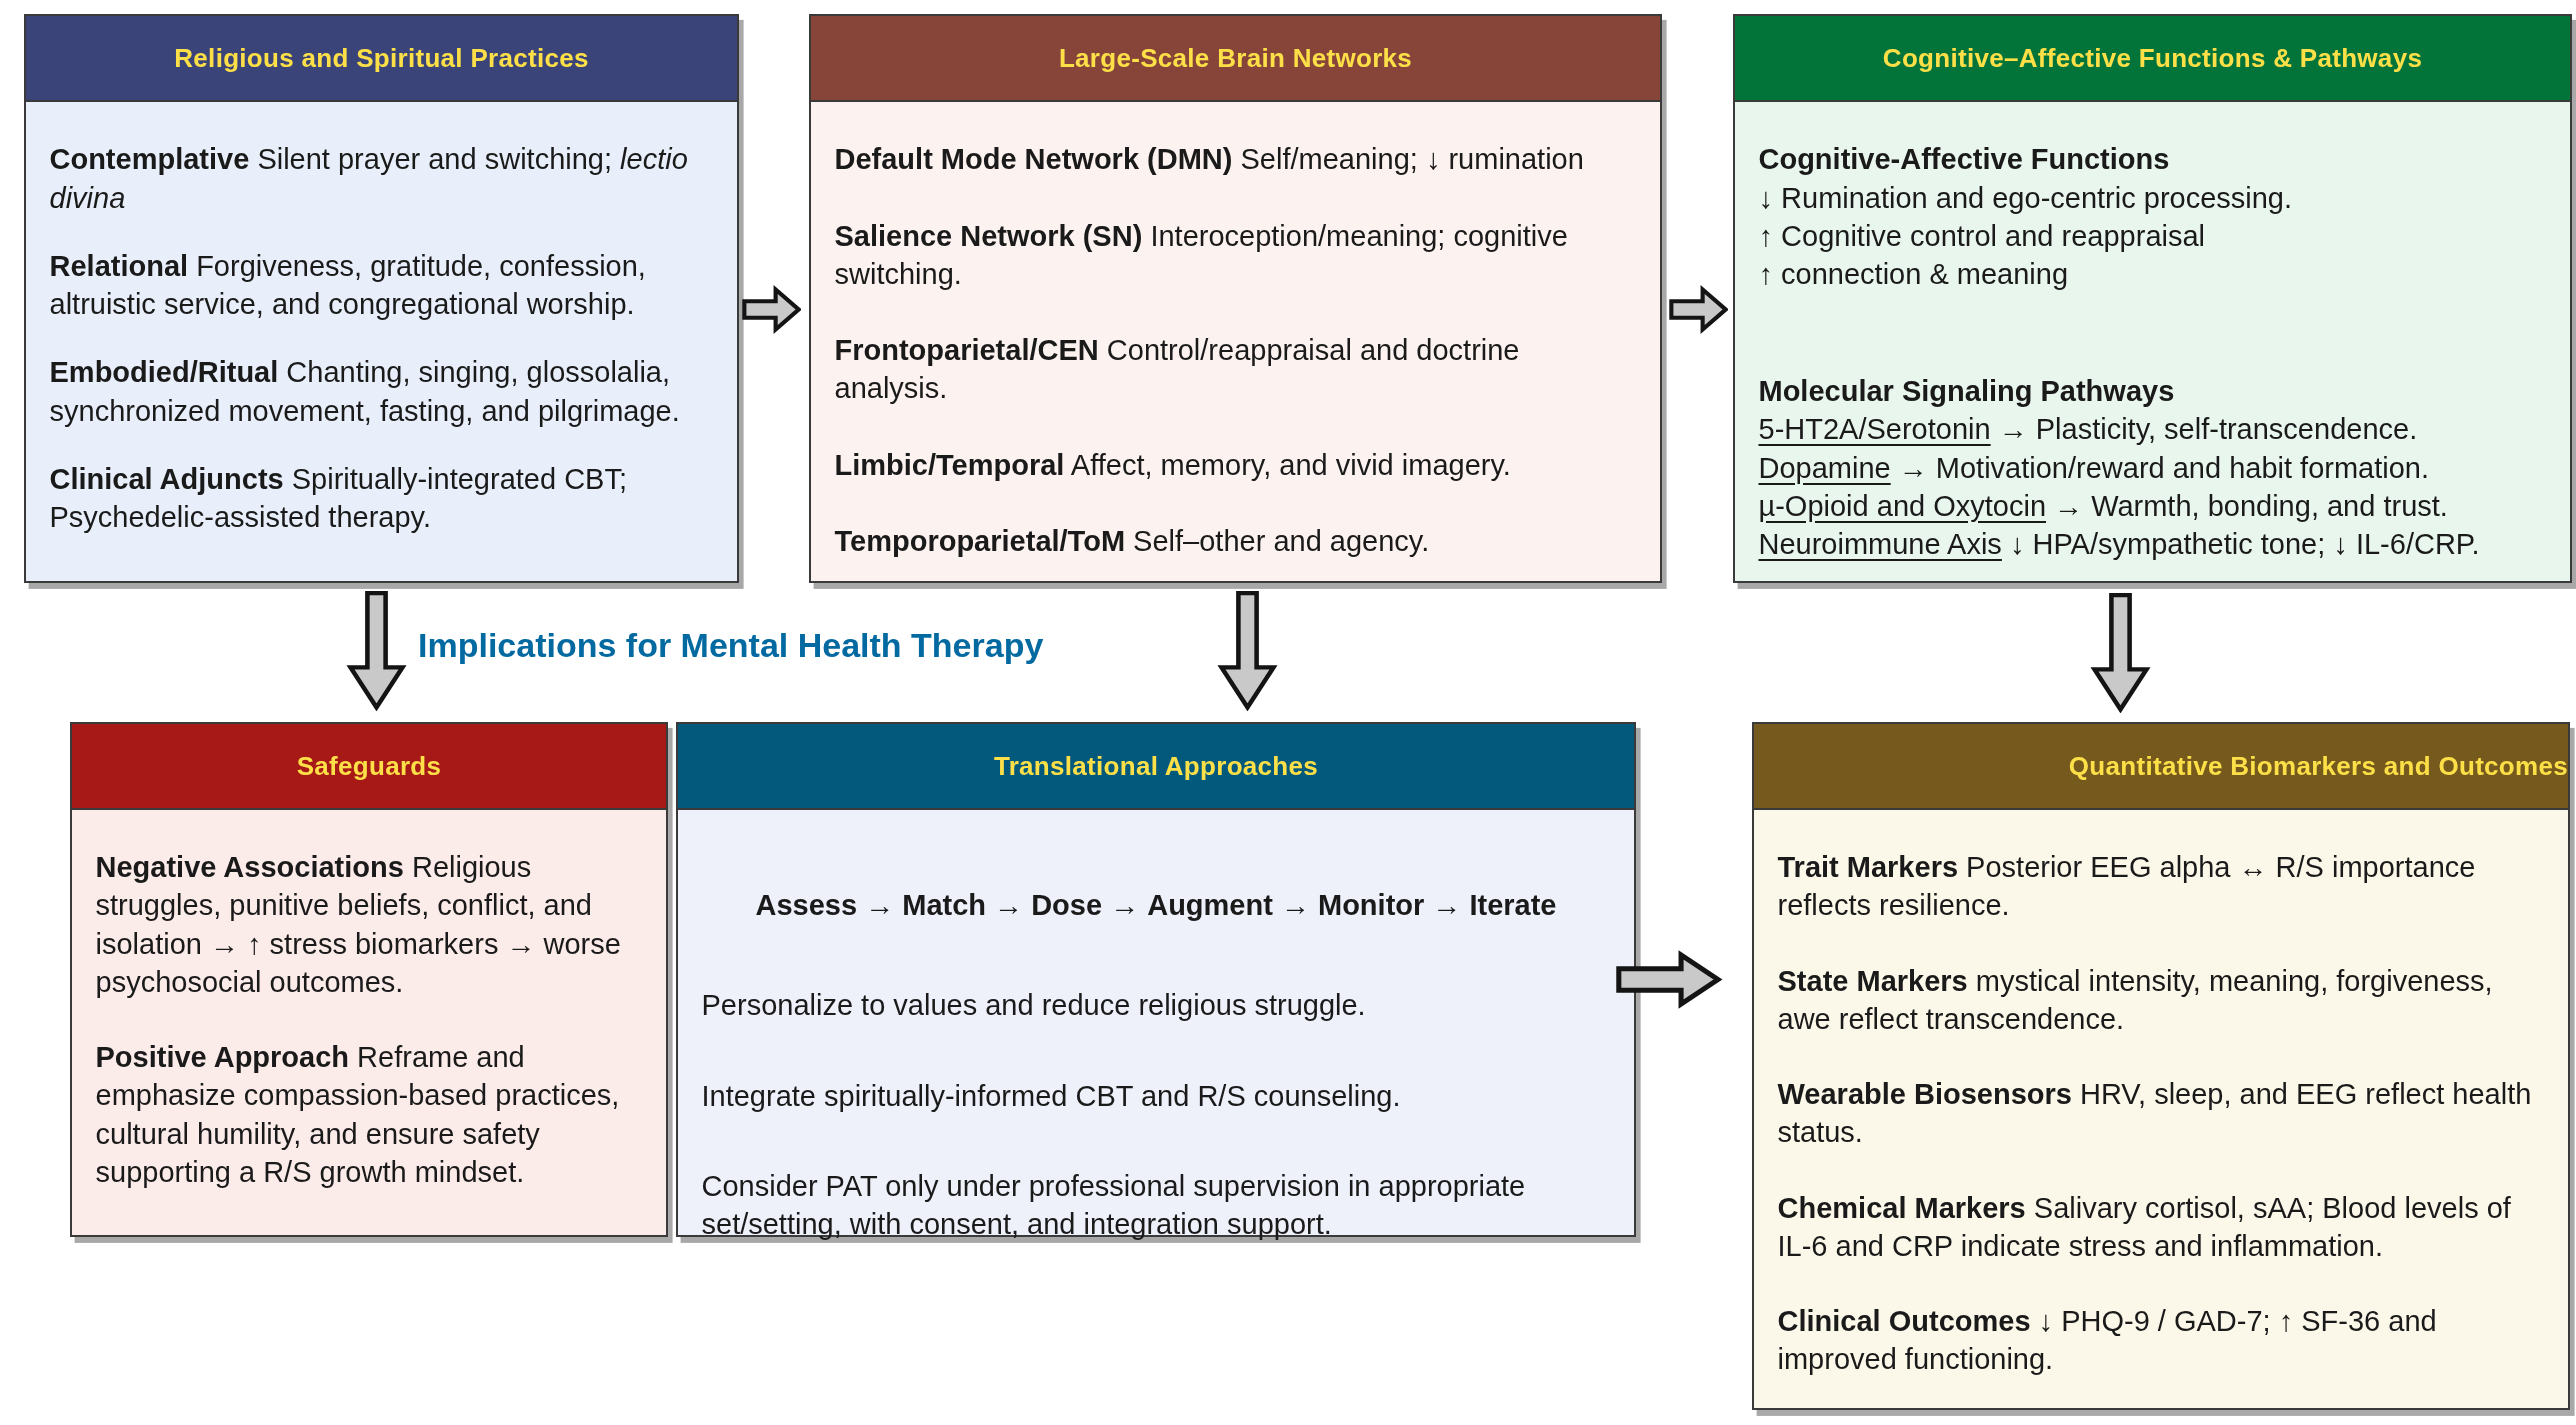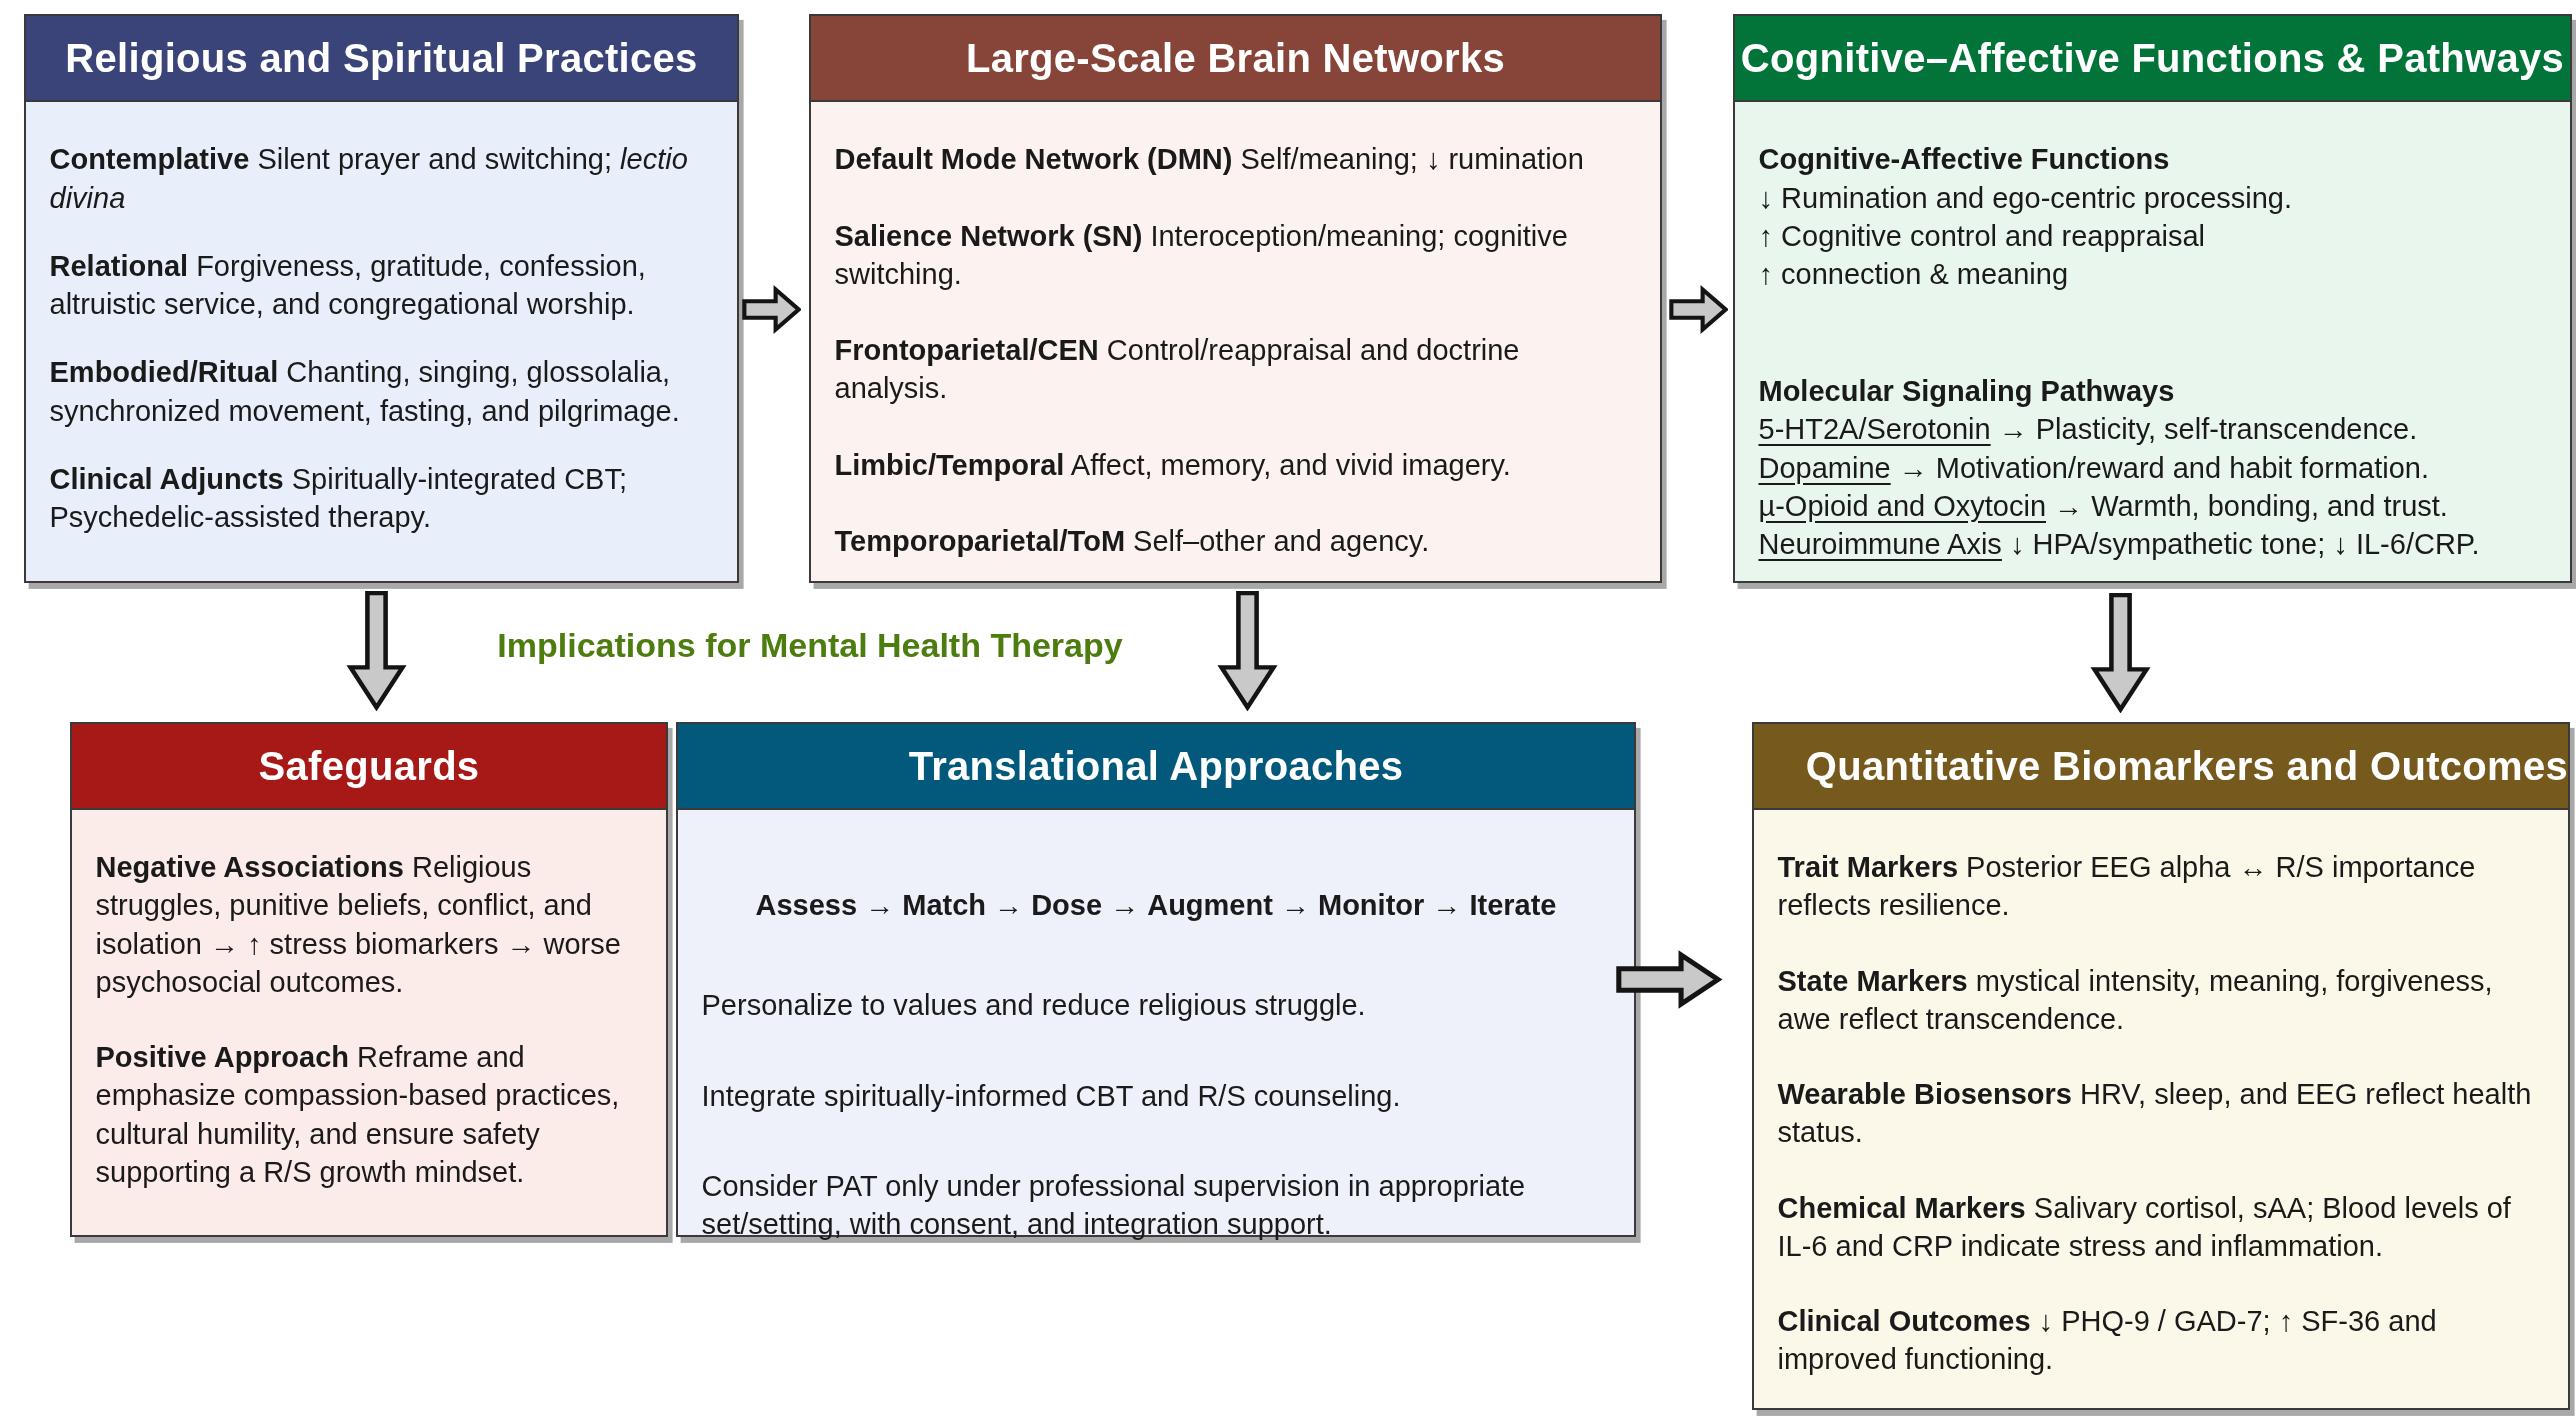--- a/index.html
+++ b/index.html
@@ -27,9 +27,9 @@
     border-bottom: 2px solid #3a3a3a;
   }
   .box-header span {
-    color: #ffffff;
+    color: #fde047;
     font-weight: bold;
-    font-size: 40px;
+    font-size: 26px;
     letter-spacing: 0.3px;
     white-space: nowrap;
   }

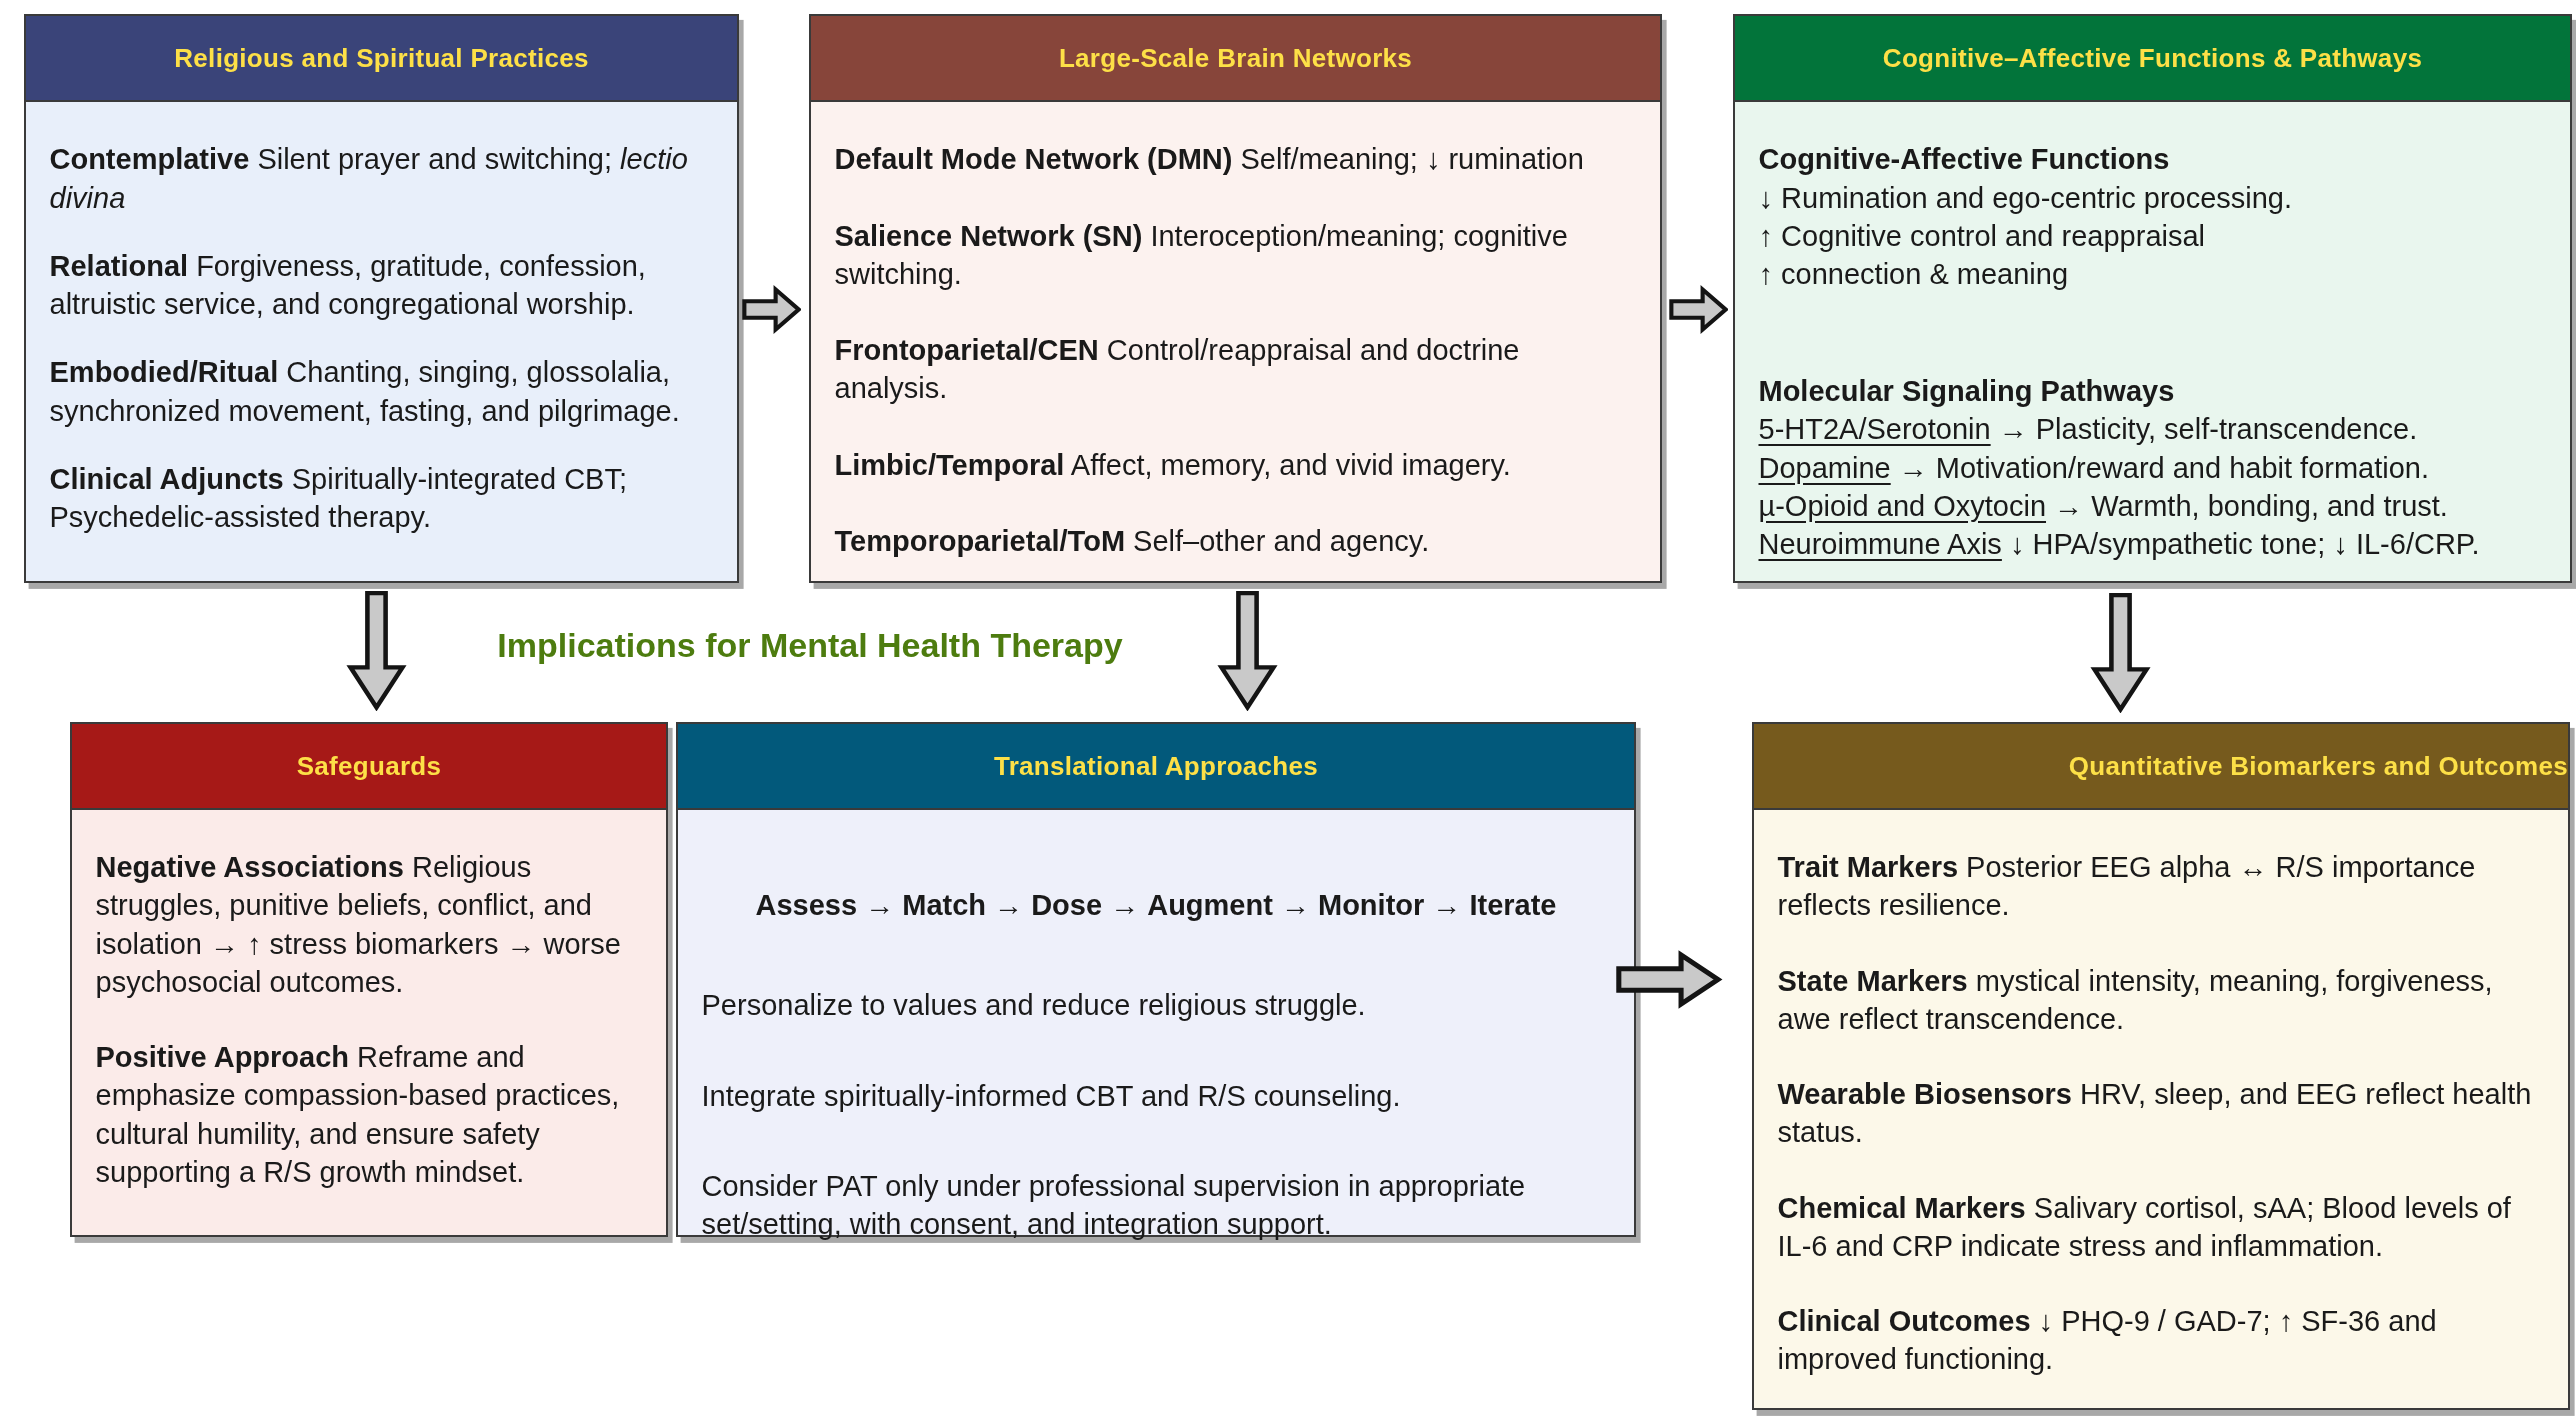--- a/index.html
+++ b/index.html
@@ -67,10 +67,10 @@
     left: 418px;
     top: 626px;
     width: 784px;
-    text-align: center;
+    text-align: left;
     font-size: 34px;
     font-weight: bold;
-    color: #4d7c0f;
+    color: #0369a1;
     white-space: nowrap;
   }
 

